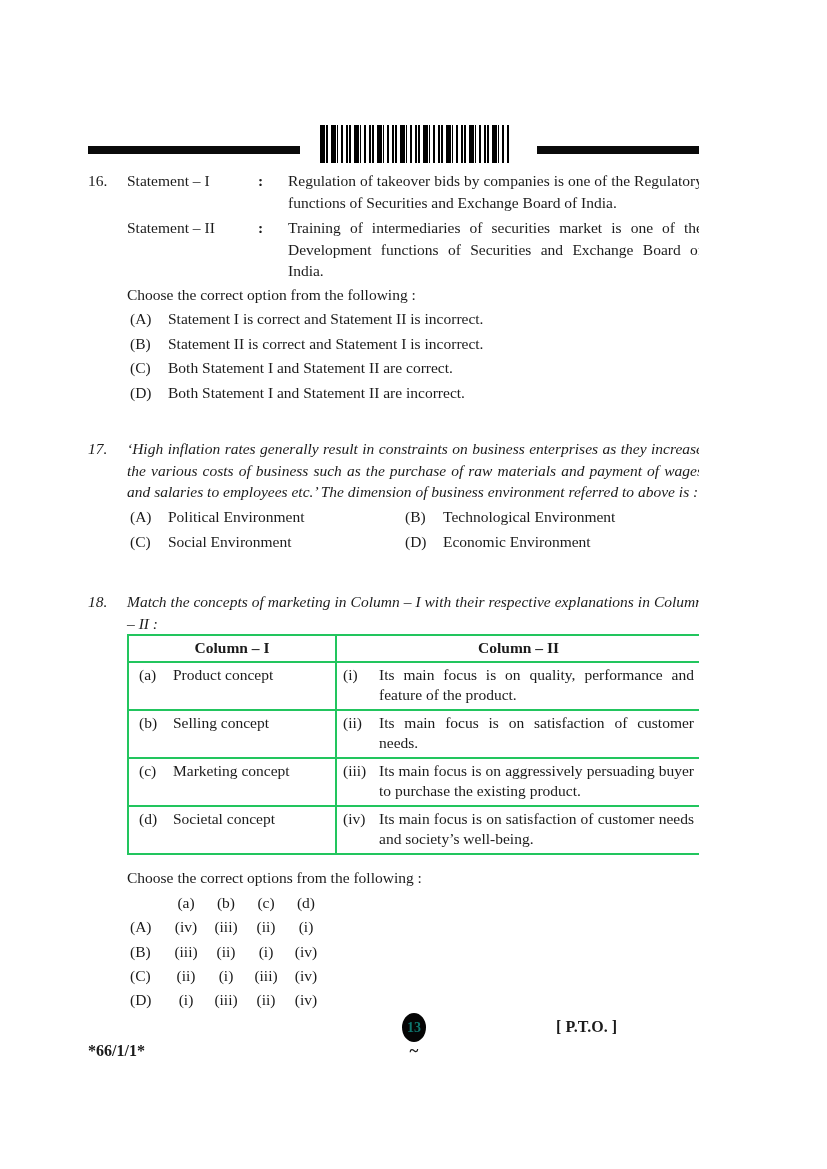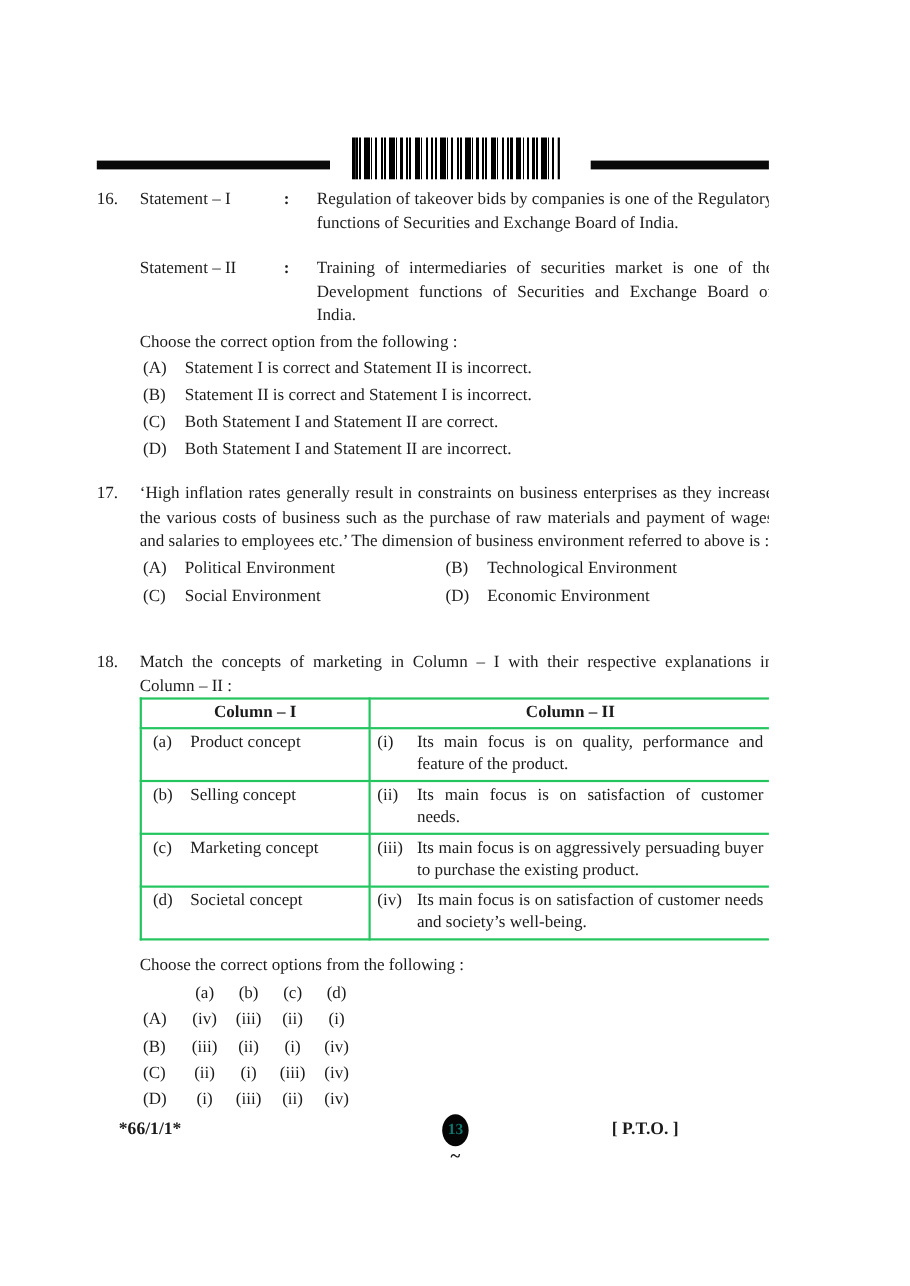--- a/index.html
+++ b/index.html
@@ -29,7 +29,7 @@
   #q18 { top:591px; }
 
   .stmt-row { display:grid; grid-template-columns:39px 131px 30px 1fr; }
-  .stmt-row.second { margin-top:20px; }
+  .stmt-row.second { margin-top:4px; }
   .stmt-label { font-weight:normal; }
   .stmt-colon { font-weight:bold; }
   .stmt-text { margin-right:42px; text-align:justify; }

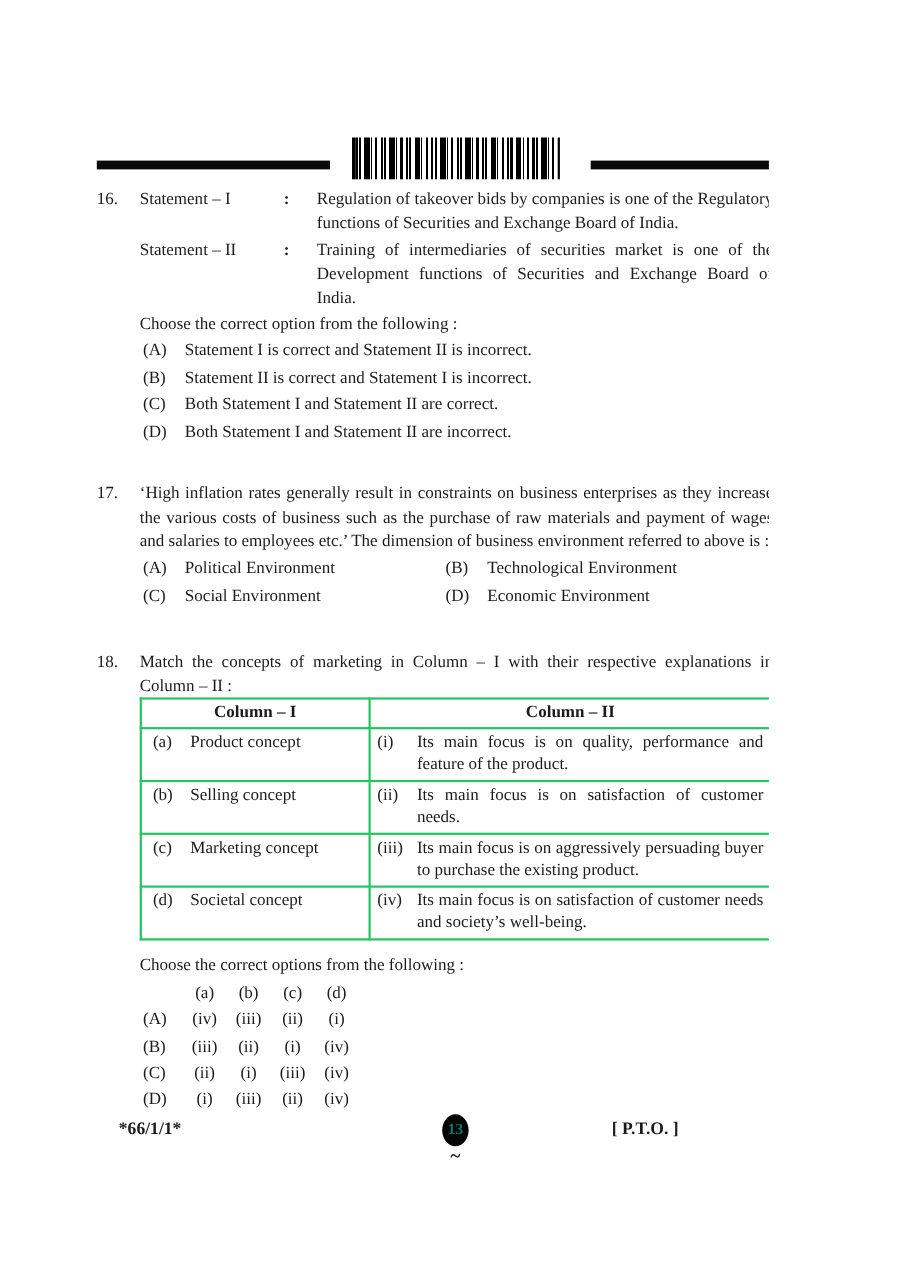--- a/index.html
+++ b/index.html
@@ -40,7 +40,7 @@
   .opts { margin-left:42px; margin-top:1px; }
   .opt { display:grid; grid-template-columns:38px 1fr; margin-top:3px; }
 
-  .qrow { display:grid; grid-template-columns:39px 1fr; position:relative; }
+  .qrow { display:grid; grid-template-columns:39px 1fr; position:relative;font-style:italic; }
   .qtext { margin-right:42px; text-align:justify; }
   .marks-br { position:absolute; right:10px; bottom:0; font-weight:bold; }
 

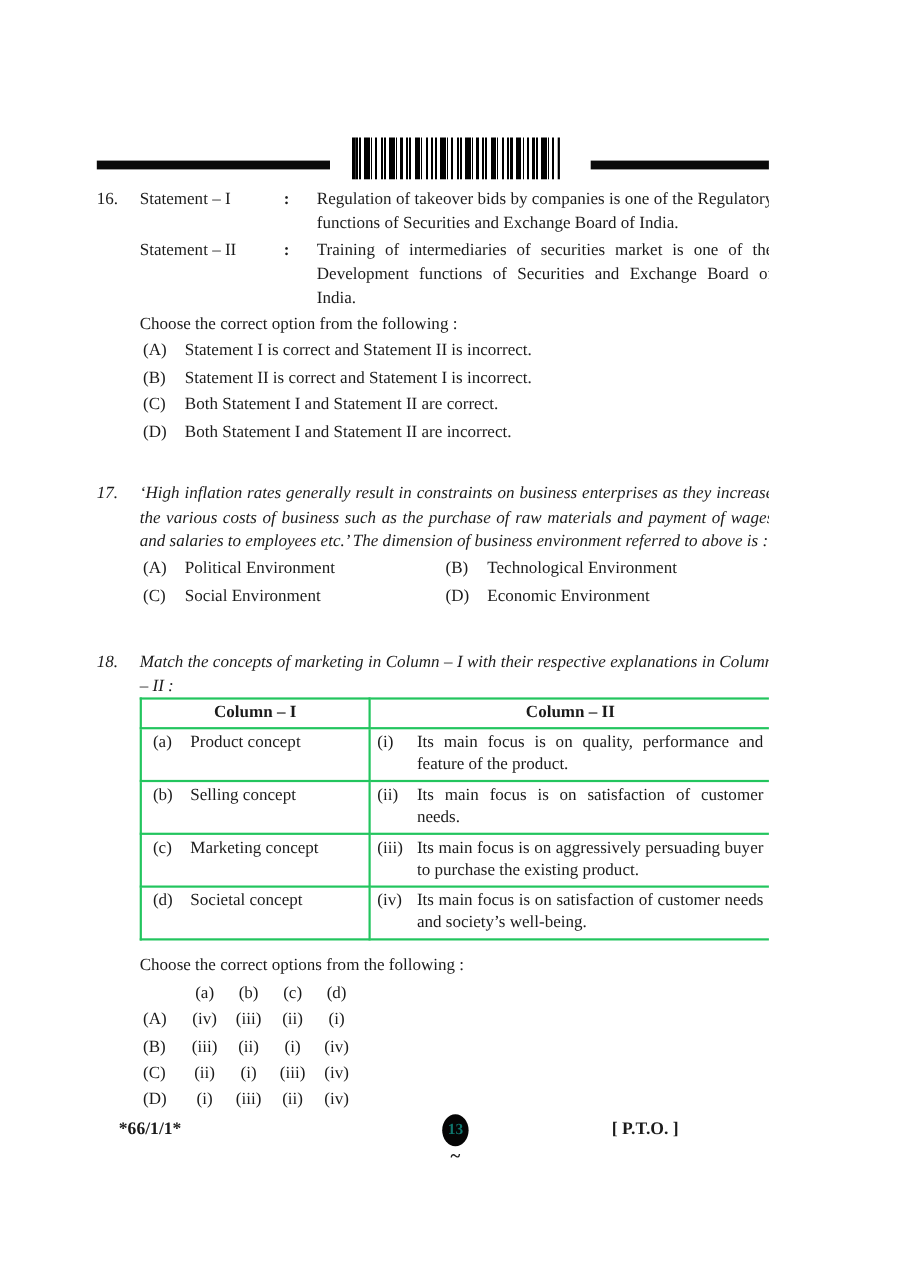--- a/index.html
+++ b/index.html
@@ -65,7 +65,7 @@
   .mlabel { text-align:left; }
 
   
-  .f-left  { position:absolute; left:88px; top:1016px; font-weight:bold; font-size:16px;margin-left:20px; }
+  .f-left  { position:absolute; left:88px; top:1040px; font-weight:bold; font-size:16px; }
   .f-right { position:absolute; right:82px; top:1016px; font-weight:bold; font-size:16px; }
   .f-badge {
     position:absolute; left:402px; top:1013px; width:24px; height:29px;

